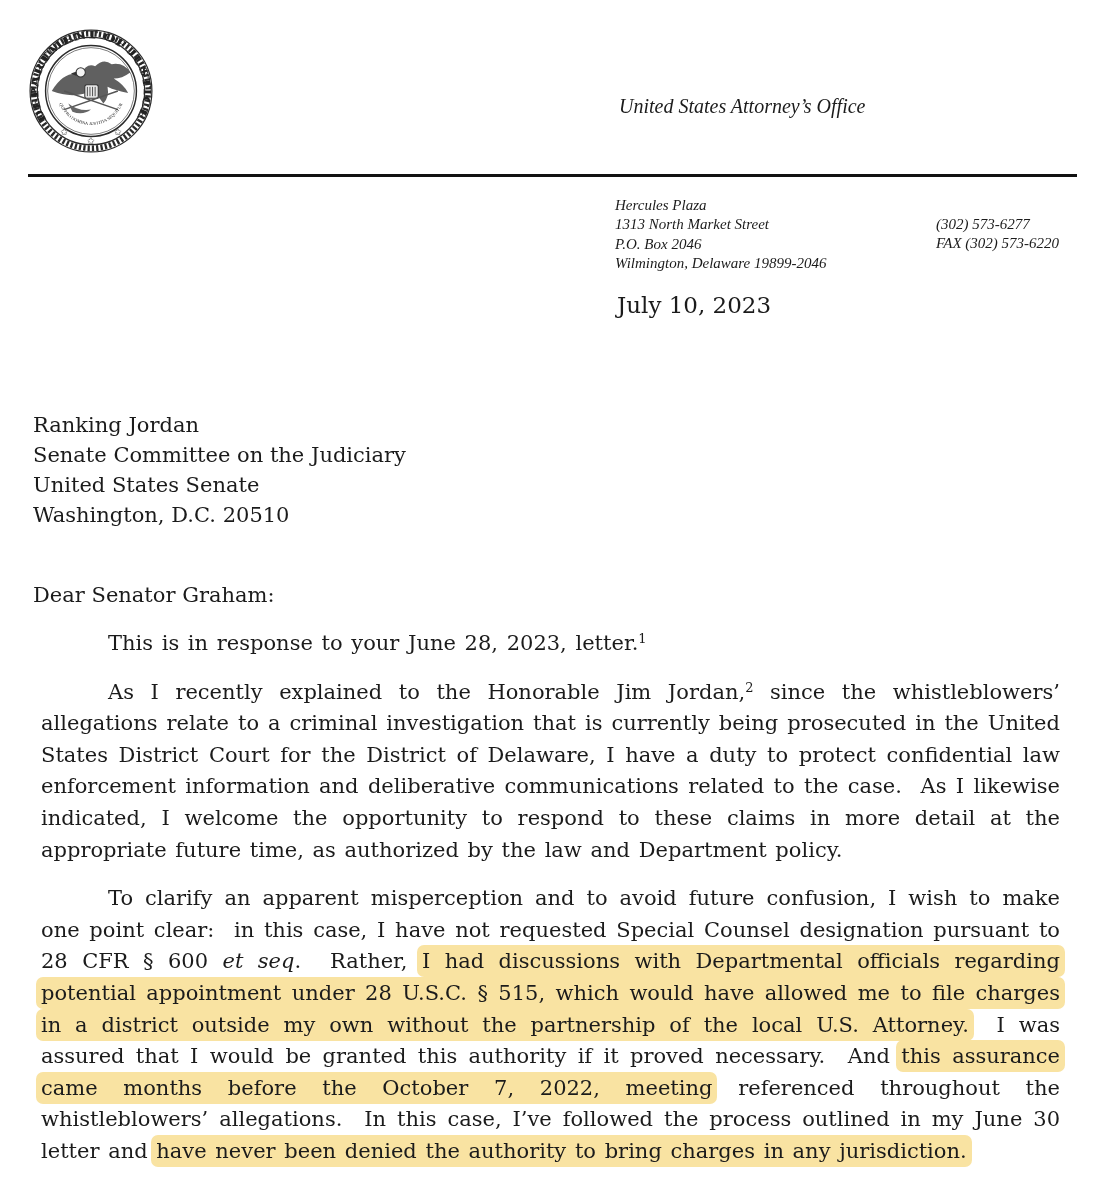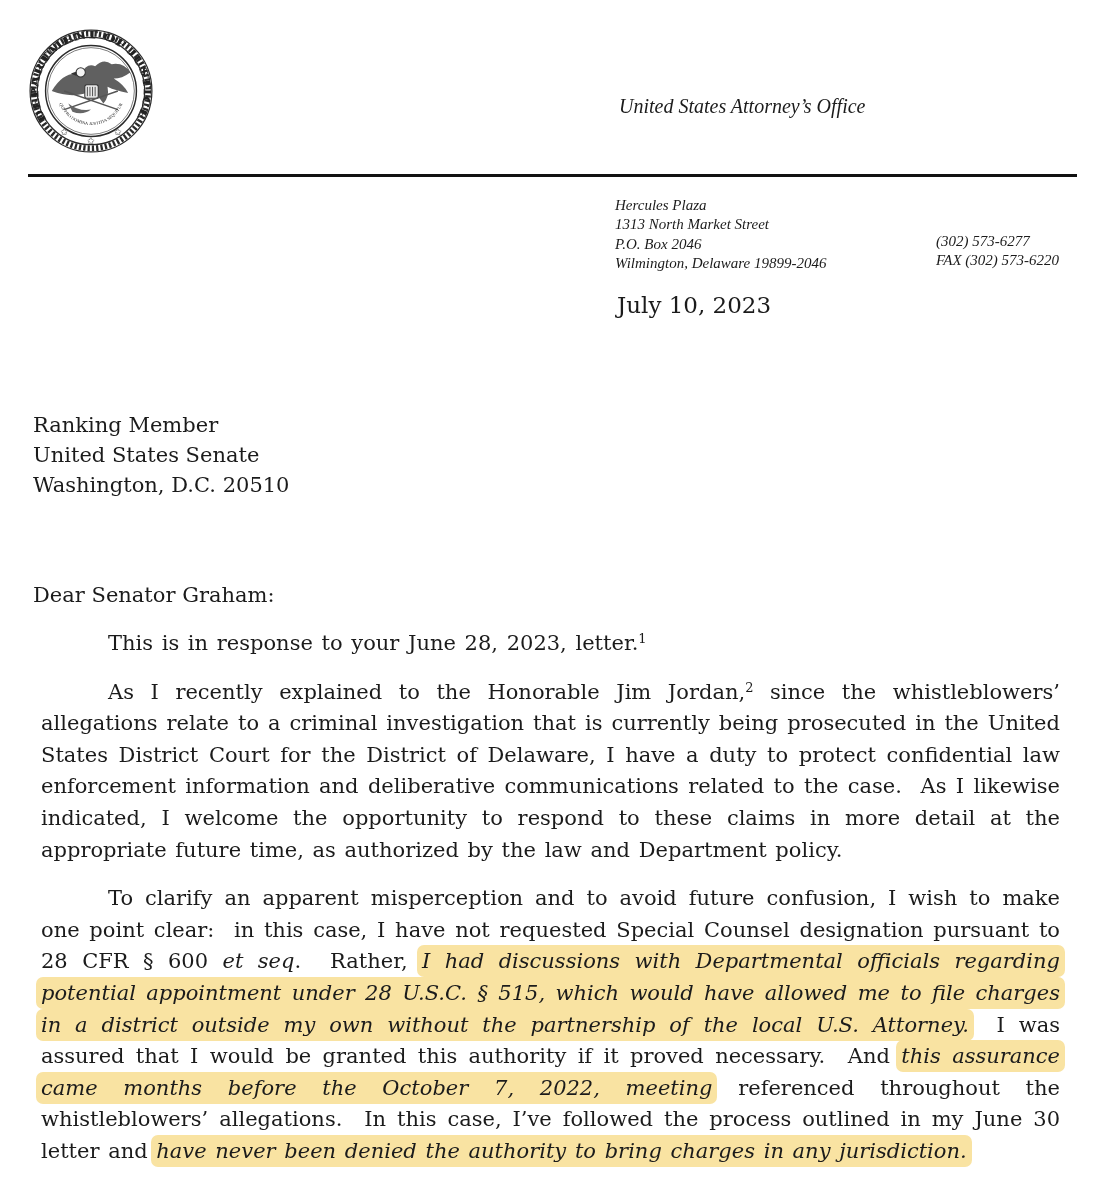--- a/index.html
+++ b/index.html
@@ -67,7 +67,6 @@
     font-size: 15px;
     line-height: 19.4px;
     white-space: nowrap;
-    margin-top: 17px;
   }
   .date-line {
     position: absolute;

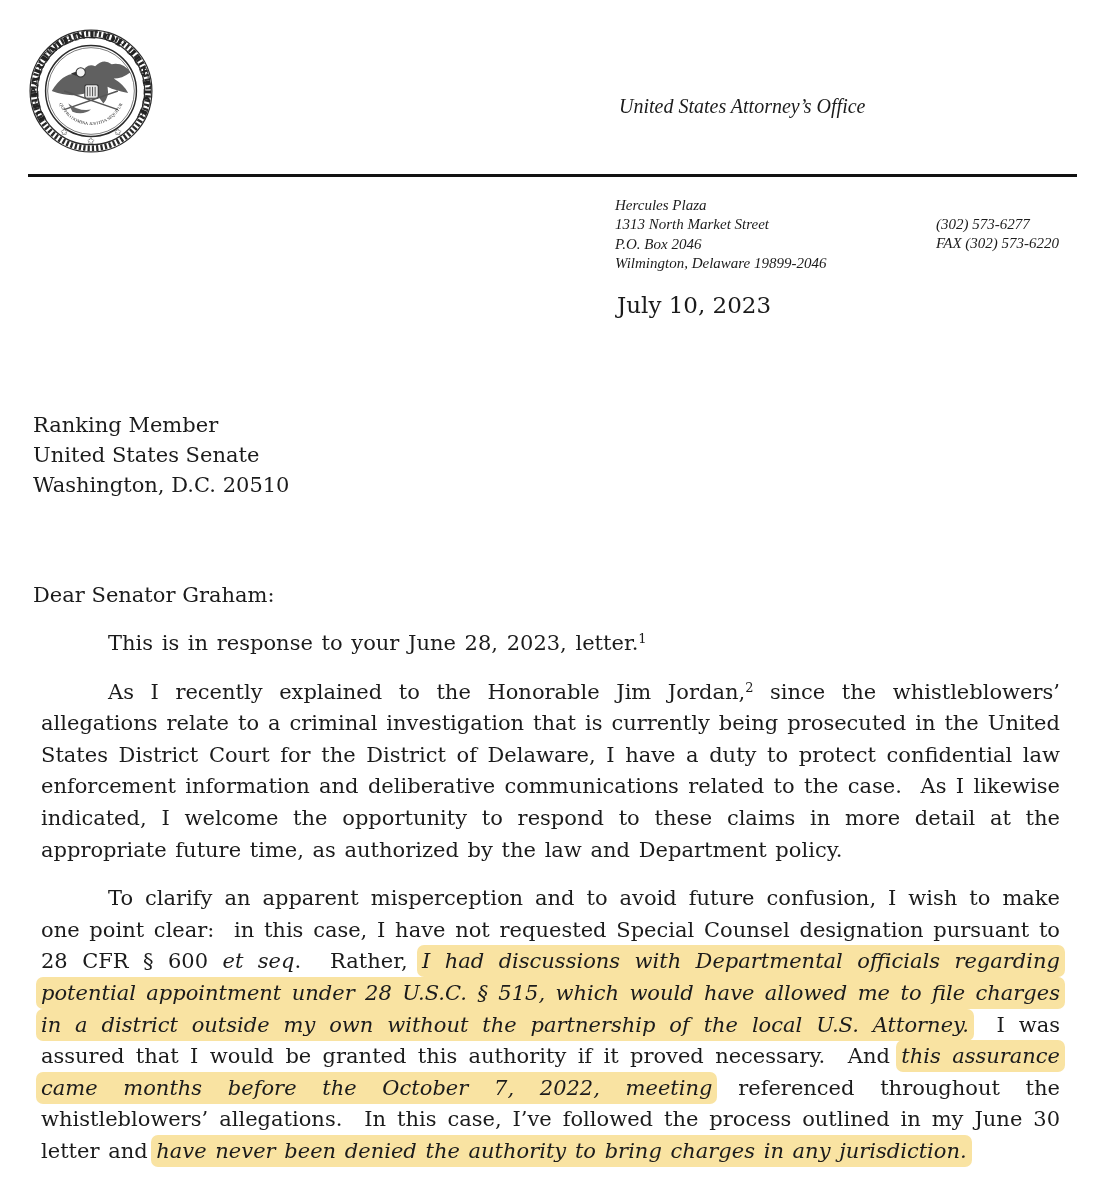--- a/index.html
+++ b/index.html
@@ -176,7 +176,7 @@
   <div class="date-line">July 10, 2023</div>
 
   <div class="recipient-block">
-    <div>Ranking Member</div>
+    <div>Ranking Jordan</div>
     <div>United States Senate</div>
     <div>Washington, D.C. 20510</div>
   </div>

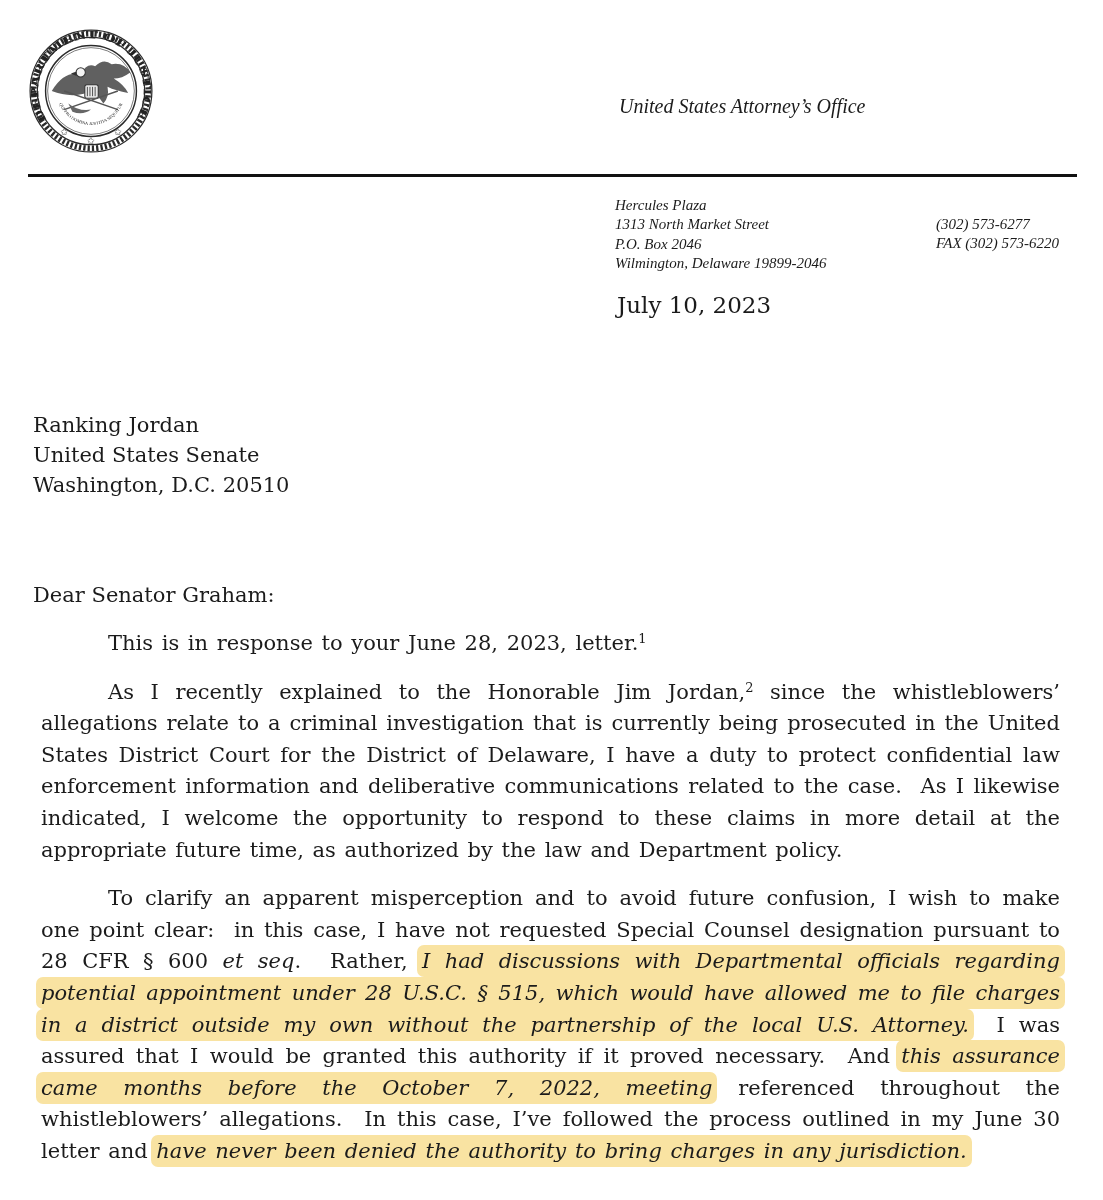--- a/index.html
+++ b/index.html
@@ -177,6 +177,7 @@
 
   <div class="recipient-block">
     <div>Ranking Jordan</div>
+    <div>Senate Committee on the Judiciary</div>
     <div>United States Senate</div>
     <div>Washington, D.C. 20510</div>
   </div>

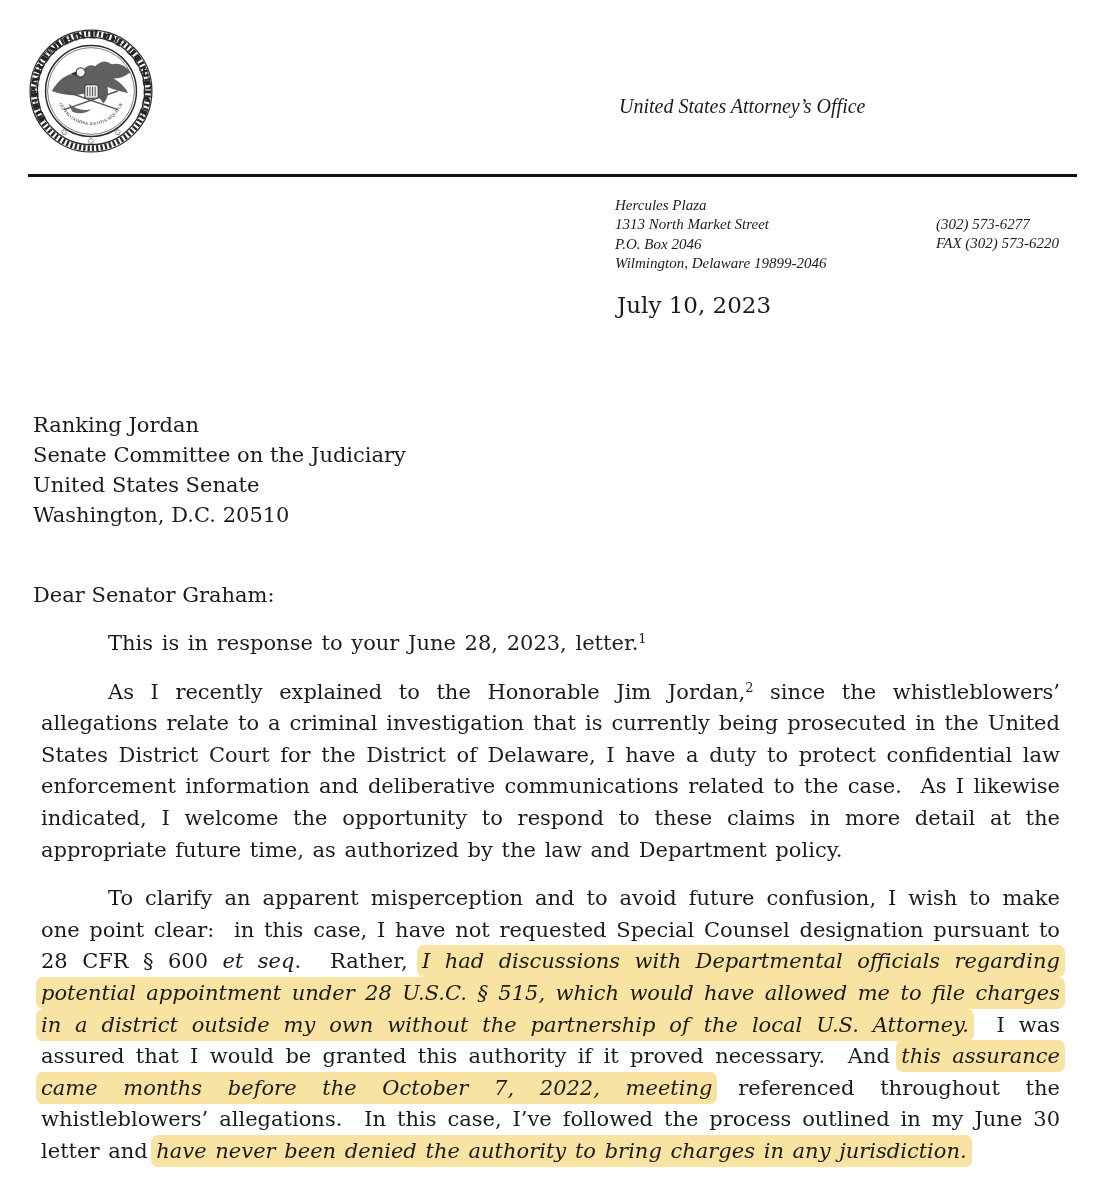--- a/index.html
+++ b/index.html
@@ -118,7 +118,6 @@
     margin: -4px -5px;
     -webkit-box-decoration-break: clone;
     box-decoration-break: clone;
-    font-style: italic;
   }
 </style>
 </head>

